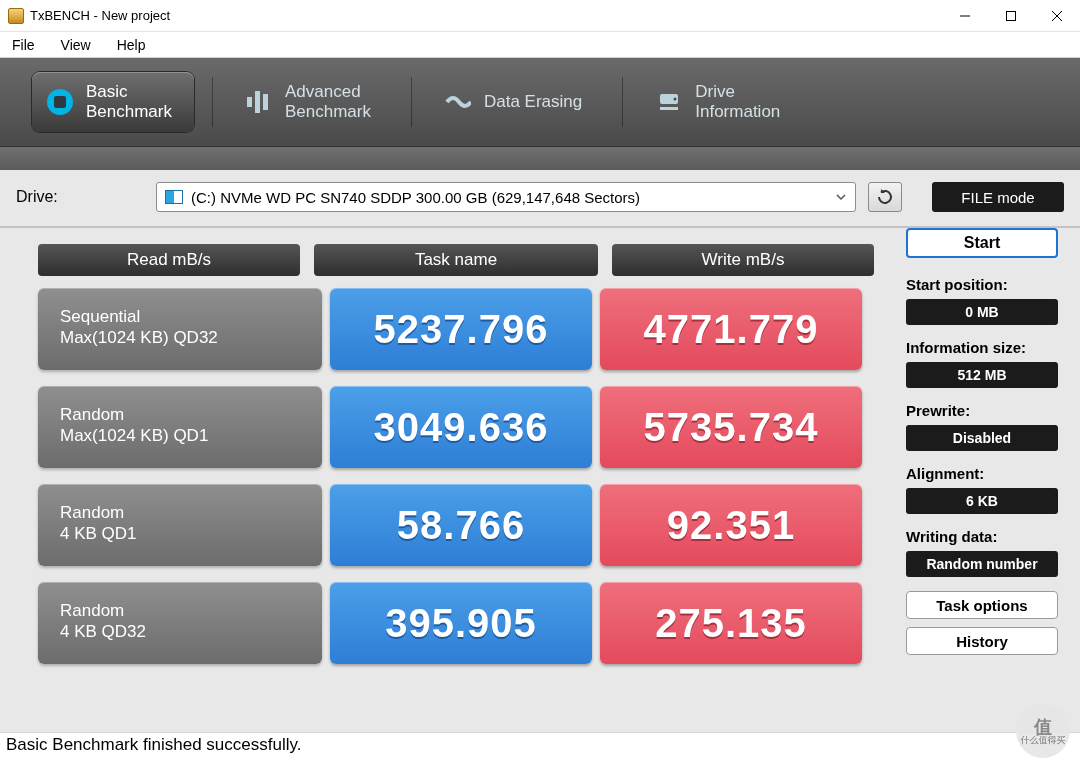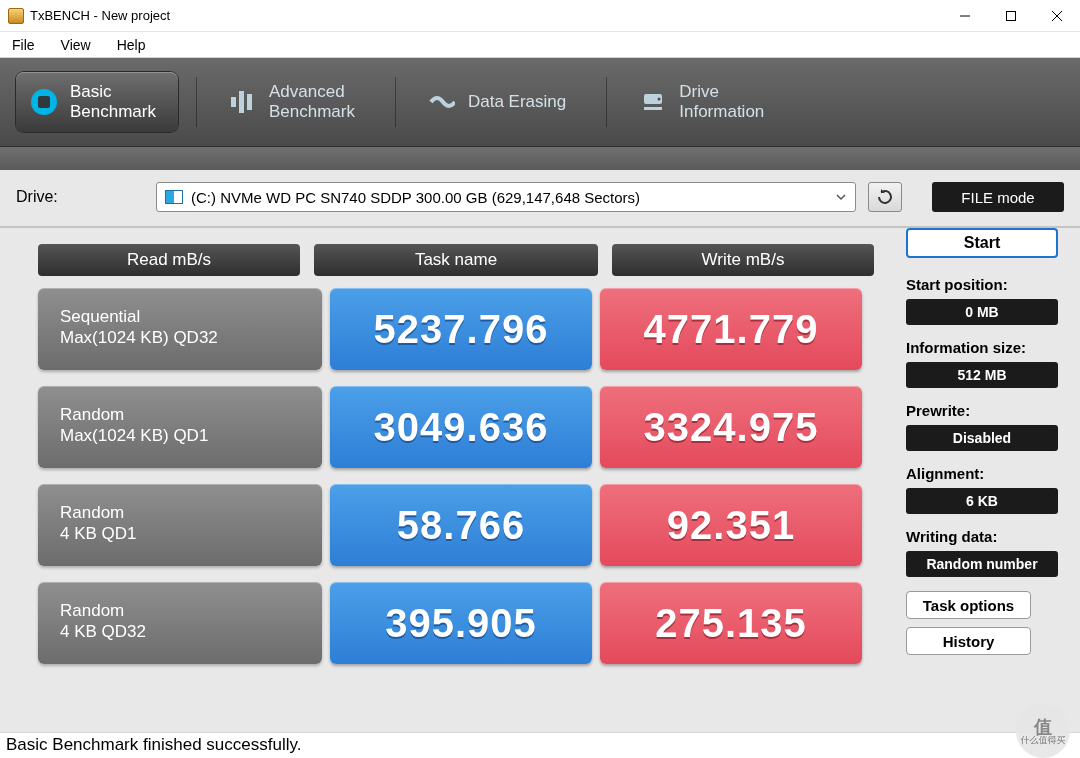--- a/index.html
+++ b/index.html
@@ -16,7 +16,7 @@
   .menubar { height:26px; display:flex; align-items:center; gap:26px; padding-left:12px; border-bottom:1px solid #d0d0d0; font-size:14px;}
   .menubar span { cursor:default; }
   
-  .ribbon { height:88px; background:linear-gradient(#6a6a6a,#4a4a4a); display:flex; align-items:flex-start; padding:14px 0 0 16px; gap:12px; }
+  .ribbon { height:88px; background:linear-gradient(#6a6a6a,#4a4a4a); display:flex; align-items:flex-start; padding:14px 0 0 32px; gap:12px; }
   .tab { height:60px; display:flex; align-items:center; padding:0 22px 0 14px; color:#d5e0e6; gap:12px; cursor:pointer; position:relative;}
   .tab .icon { width:28px; height:28px; display:flex; align-items:center; justify-content:center; }
   .tab .label { line-height:1.15; font-size:17px; }

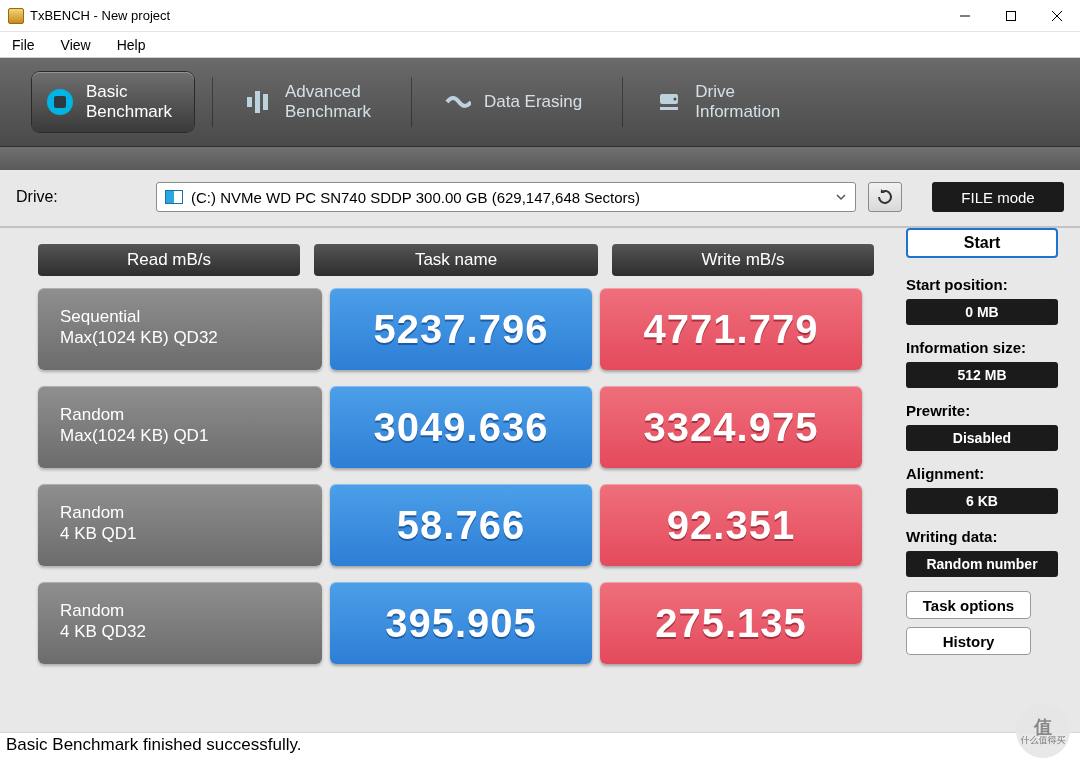--- a/index.html
+++ b/index.html
@@ -178,7 +178,7 @@
           <div>Max(1024 KB) QD1</div>
         </div>
       <div class="valcell read">3049.636</div>
-      <div class="valcell write">3324.975</div>
+      <div class="valcell write">5735.734</div>
     </div>
     <div class="rrow">
       <div class="taskcell">

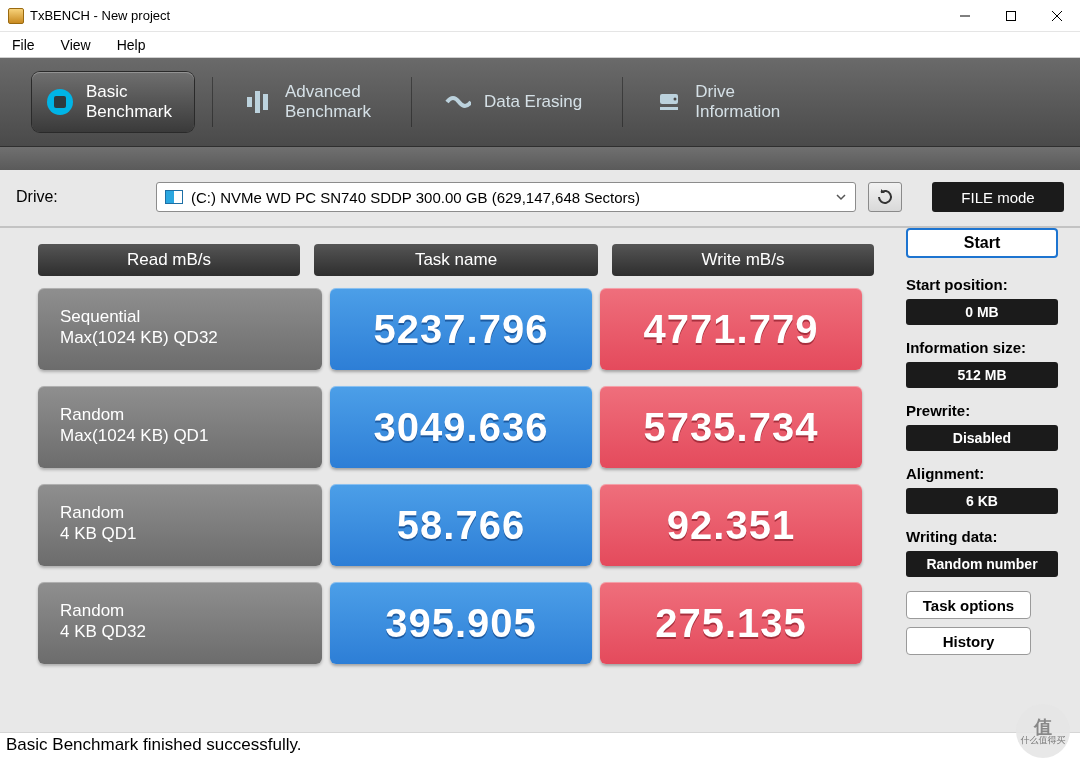--- a/index.html
+++ b/index.html
@@ -54,7 +54,7 @@
   .startbtn { width:152px; height:30px; background:#fff; border:2px solid #1d74d0; border-radius:4px; color:#000; display:flex;align-items:center;justify-content:center; margin-bottom:18px; font-size:16px;}
   .sidelabel { font-size:15px; margin-bottom:6px;}
   .sideval { width:152px; height:26px; background:#1b1b1b; color:#fff; border-radius:3px; display:flex; align-items:center; justify-content:center; font-size:14px; margin-bottom:14px;}
-  .optbtn { width:125px; height:28px; background:#fff; border:1px solid #9a9a9a; border-radius:4px; display:flex;align-items:center;justify-content:center; font-size:15px; margin-bottom:8px;}
+  .optbtn { width:152px; height:28px; background:#fff; border:1px solid #9a9a9a; border-radius:4px; display:flex;align-items:center;justify-content:center; font-size:15px; margin-bottom:8px;}
   
   .statusbar { height:28px; background:#fff; border-top:1px solid #d6d6d6; font-size:17px; padding:2px 6px 0; position:relative;}
   .watermark { position:absolute; right:10px; bottom:2px; width:54px; height:54px; border-radius:50%; background:rgba(230,230,230,.9); display:flex; flex-direction:column; align-items:center; justify-content:center; font-size:9px; color:#777; line-height:1;}

